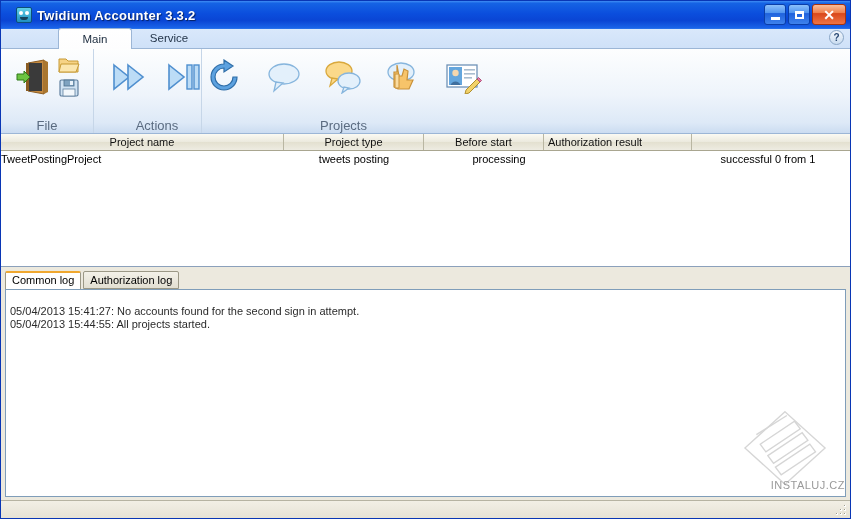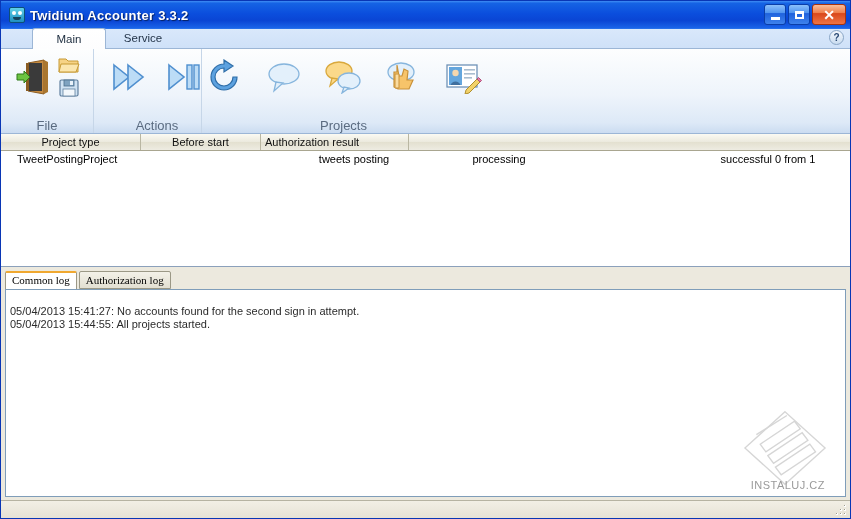--- a/index.html
+++ b/index.html
@@ -24,7 +24,7 @@
     position: relative;
     background: linear-gradient(180deg,#3f8df5 0%,#1563e4 8%,#0b4edd 45%,#0a45d4 70%,#1a63e8 96%,#2e79ee 100%);
     display: flex; align-items: center;
-    padding-left: 8px;
+    padding-left: 15px;
   }
   #app-icon {
     width: 16px; height: 16px; flex: 0 0 16px;

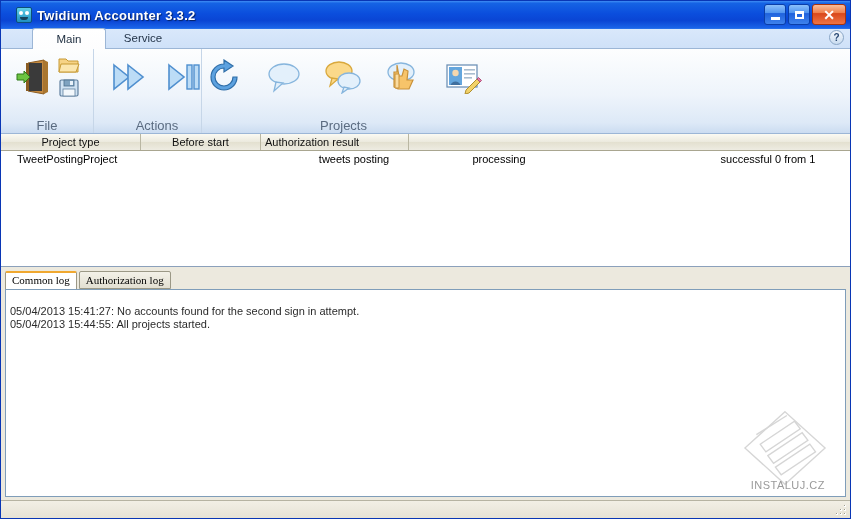--- a/index.html
+++ b/index.html
@@ -76,7 +76,7 @@
     background: linear-gradient(180deg,#d9e8fb 0%,#cfe1f8 100%);
     position: relative;
     display: flex; align-items: flex-end;
-    padding-left: 31px;
+    padding-left: 57px;
     border-bottom: 1px solid #9cb6d6;
   }
   .ribtab {

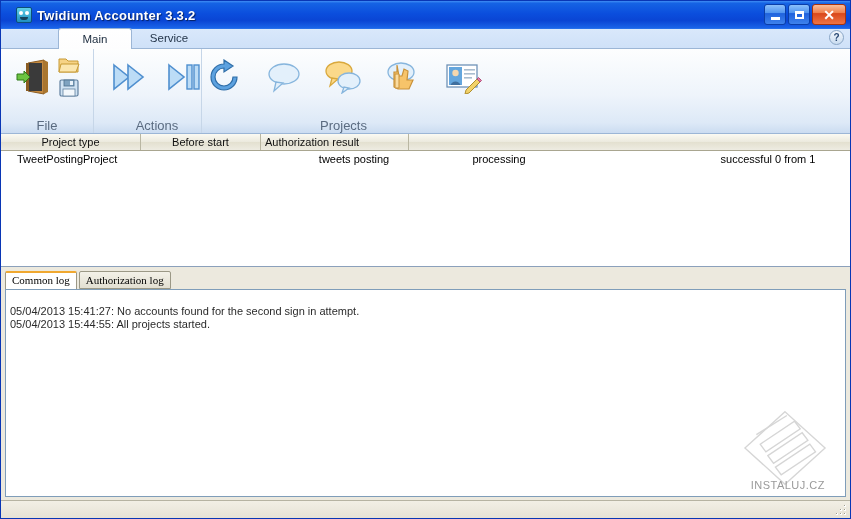--- a/index.html
+++ b/index.html
@@ -351,6 +351,7 @@
 
   <div id="table-wrap">
     <div id="thead">
+      <div class="th" style="width:283px">Project name</div>
       <div class="th" style="width:140px">Project type</div>
       <div class="th" style="width:120px">Before start</div>
       <div class="th" style="width:148px;justify-content:flex-start;padding-left:4px">Authorization result</div>

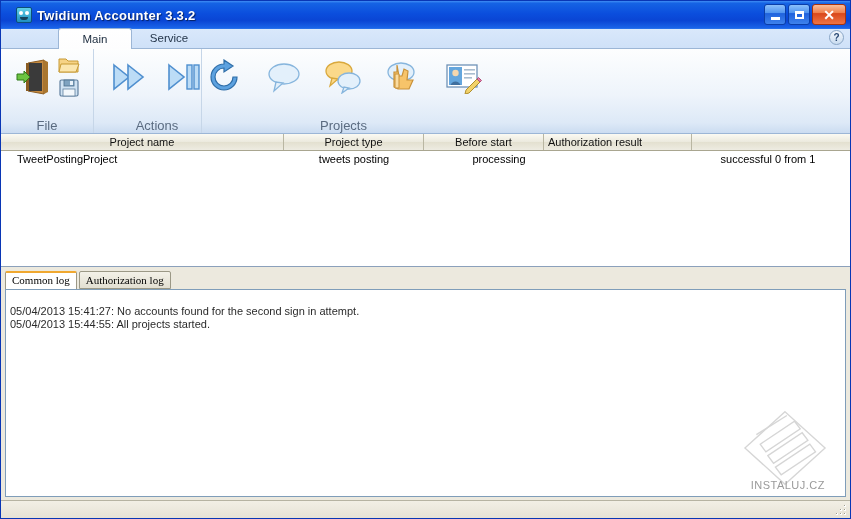--- a/index.html
+++ b/index.html
@@ -147,7 +147,7 @@
   #trow { display: flex; height: 16px; flex: 0 0 16px; font-size: 11px; color: #000; }
   .td { display: flex; align-items: center; height: 100%;
         overflow: hidden; white-space: nowrap; }
-  .td.c-left { justify-content: flex-start; padding-left: 16px; }
+  .td.c-left { justify-content: flex-start; padding-left: 0; }
   .td.c-center { justify-content: center; }
 
   

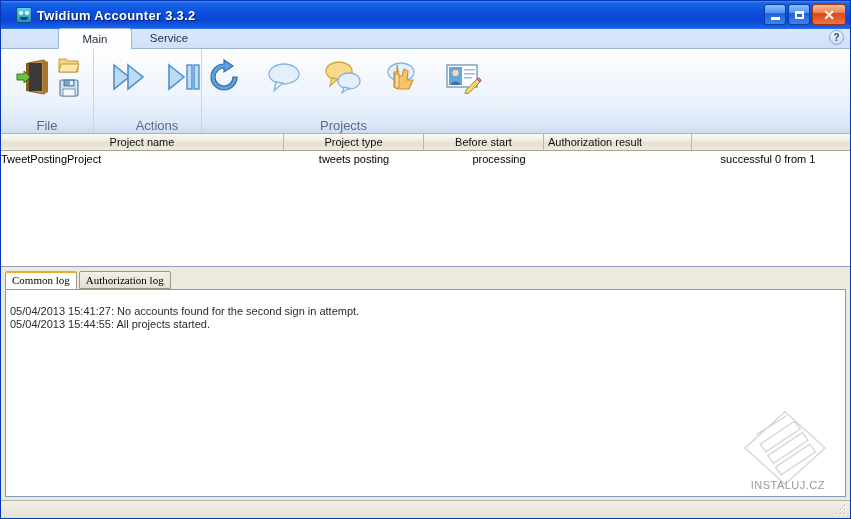--- a/index.html
+++ b/index.html
@@ -158,7 +158,7 @@
     padding: 3px 4px 3px 4px;
     position: relative;
   }
-  #logtabs { display: flex; align-items: flex-end; height: 19px; flex: 0 0 19px; font-family: Liberation Serif, serif; }
+  #logtabs { display: flex; align-items: flex-end; height: 19px; flex: 0 0 19px; }
   .ltab {
     font-size: 11px; color: #000;
     padding: 2px 6px 2px 6px;

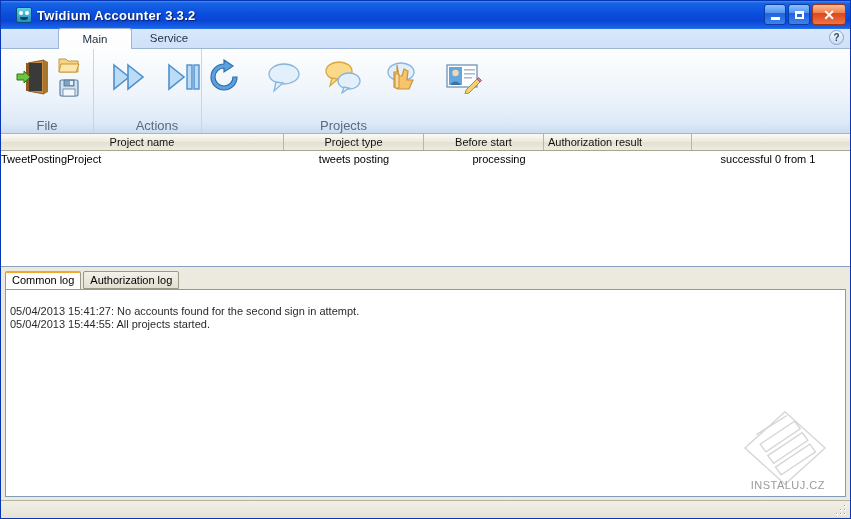--- a/index.html
+++ b/index.html
@@ -197,7 +197,7 @@
     opacity: .55;
   }
   #wm-text {
-    position: absolute; right: 20px; bottom: 4px;
+    position: absolute; right: 0; bottom: 4px;
     font-size: 11px; color: #9a9a9a; letter-spacing: .5px;
   }
 

